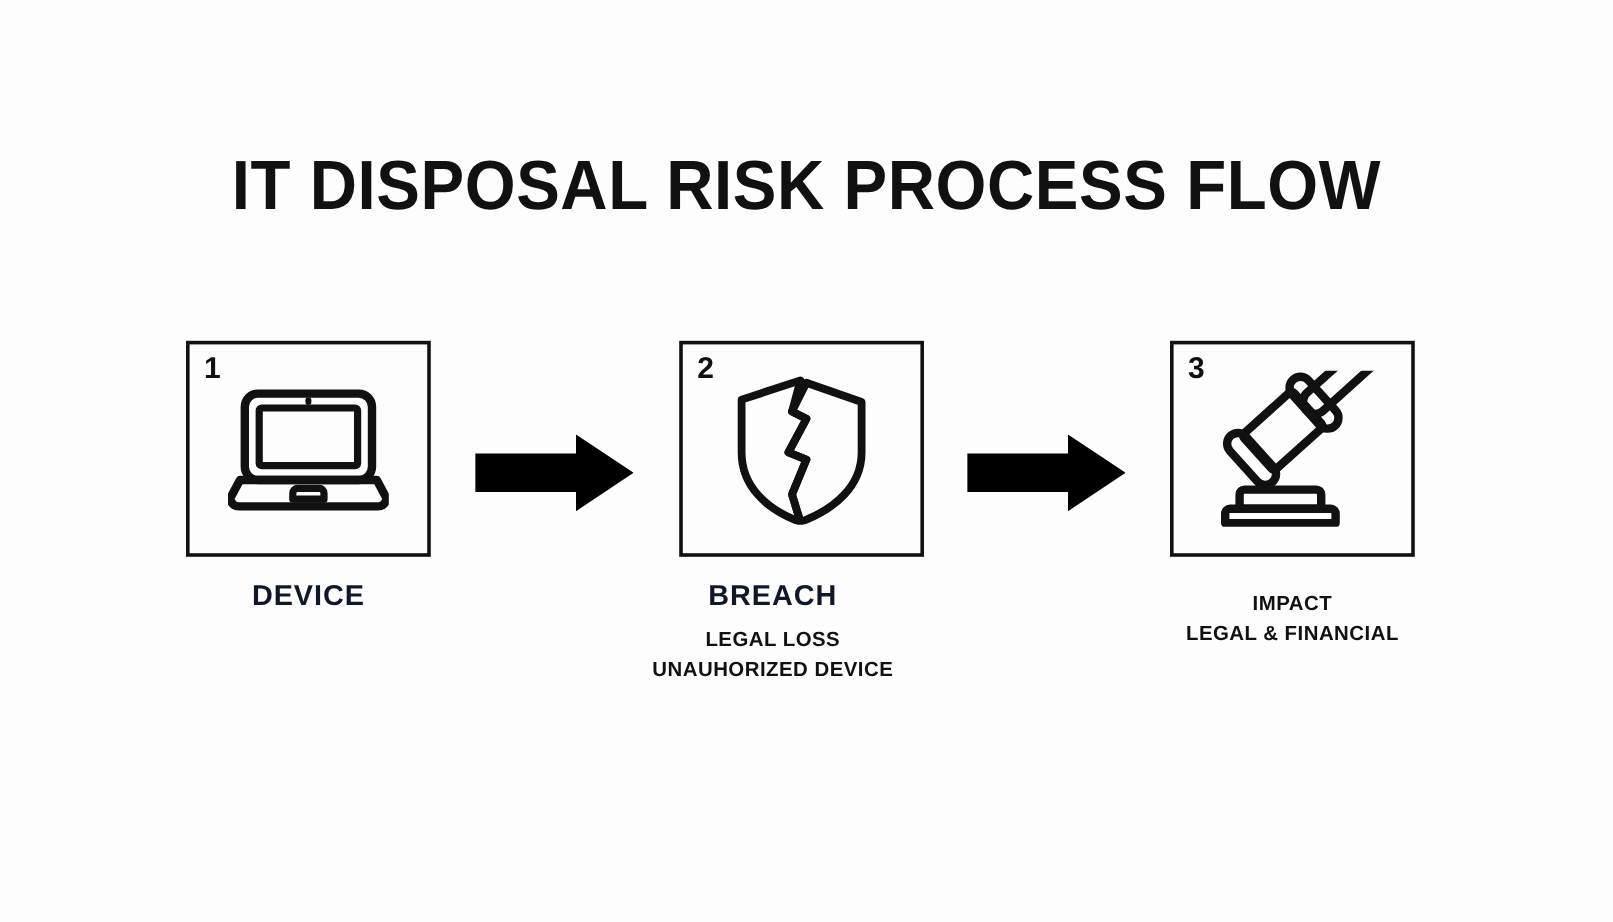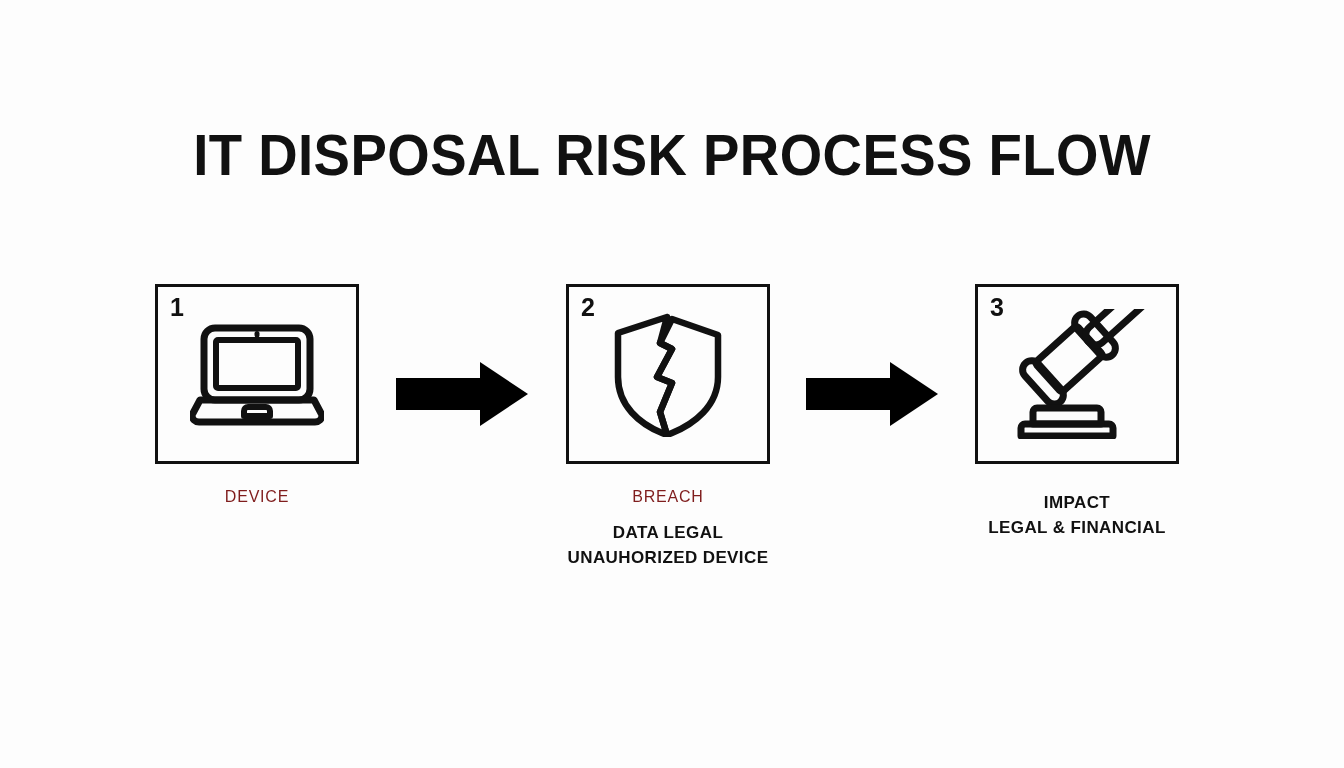--- a/index.html
+++ b/index.html
@@ -84,11 +84,11 @@
     text-align: center;
   }
   .caption-title {
-    font-size: 16px;
-    font-weight: 400;
+    font-size: 24px;
+    font-weight: 700;
     letter-spacing: 0.8px;
     line-height: 30px;
-    color: #7f1d1d;
+    color: #0f172a;
     white-space: nowrap;
   }
   .caption-sub {

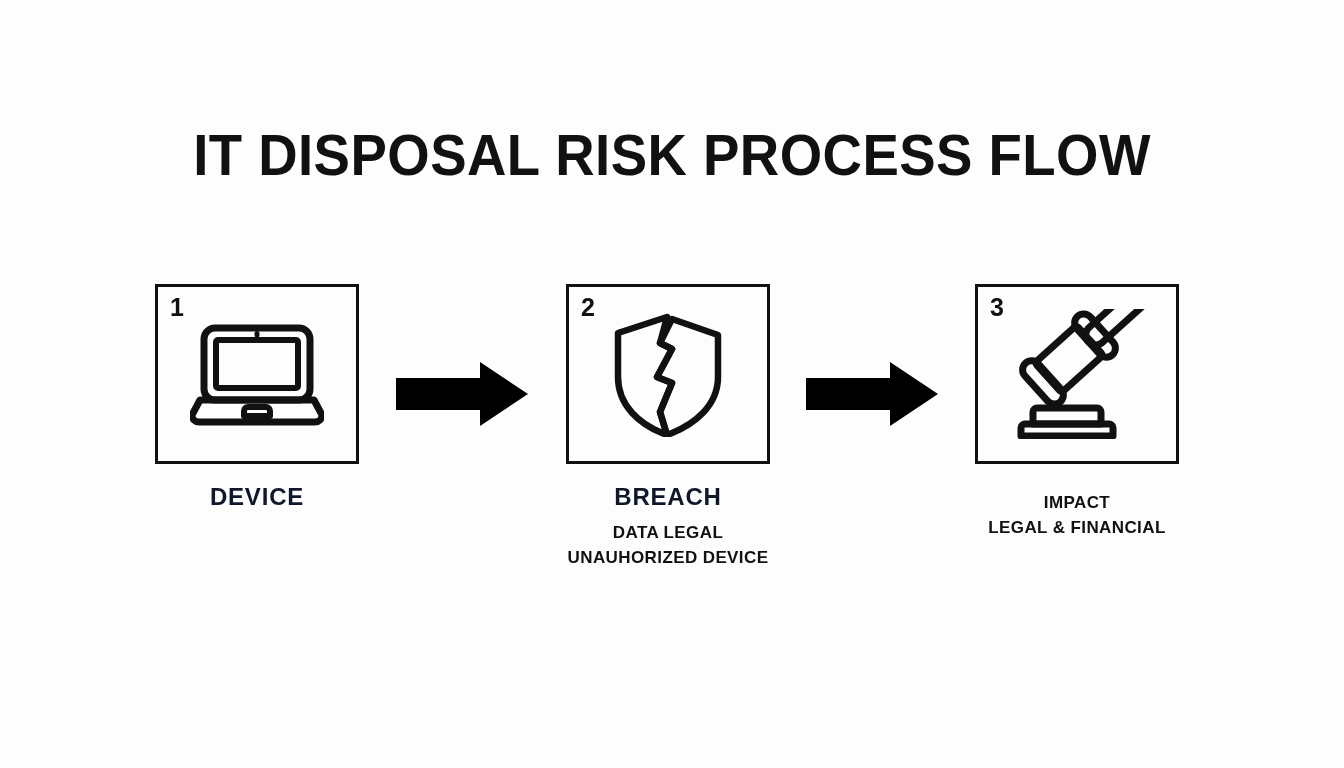--- a/index.html
+++ b/index.html
@@ -114,7 +114,7 @@
   #step-3 { left: 975px; }
 
   #caption-1 { left: 155px; width: 204px; }
-  #caption-2 { left: 566px; width: 204px; }
+  #caption-2 { left: 542px; width: 204px; }
   #caption-3 { left: 975px; width: 204px; }
 
   #arrow-1 { left: 396px; }

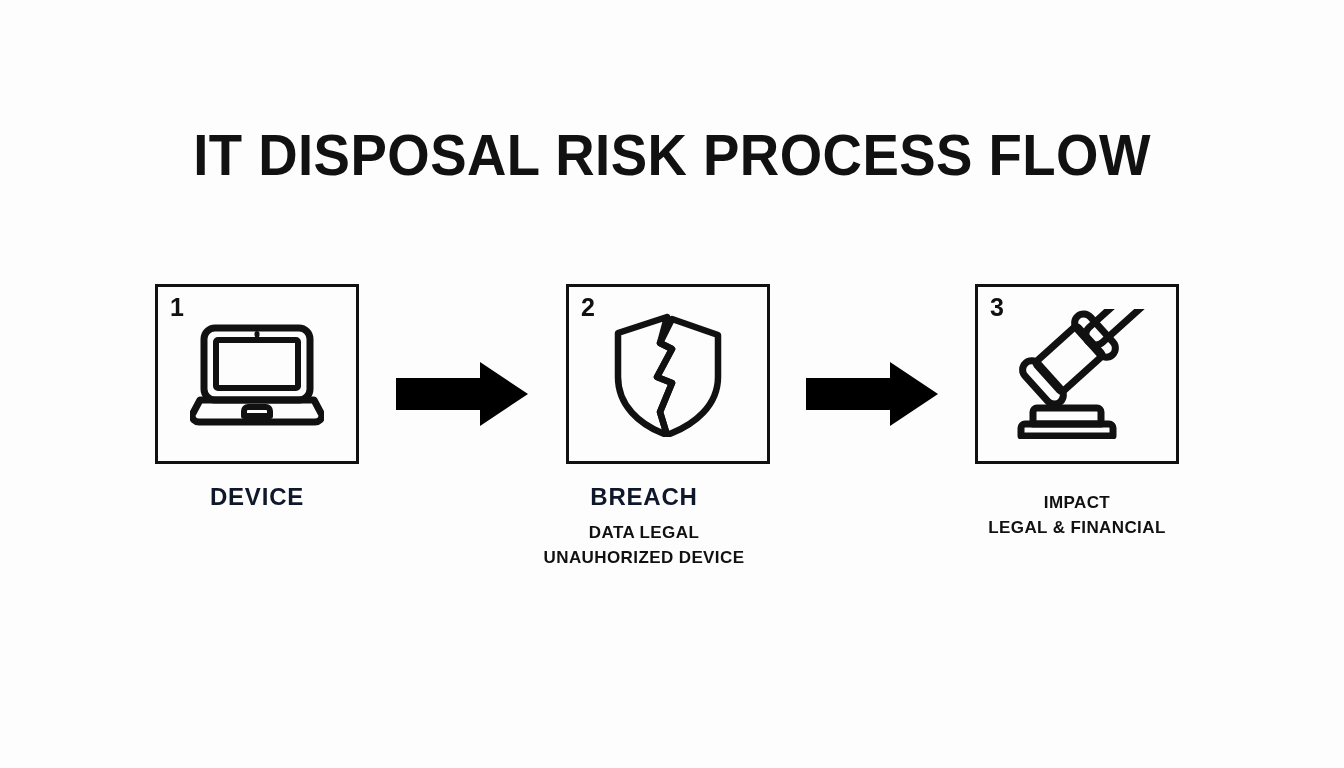--- a/index.html
+++ b/index.html
@@ -176,7 +176,7 @@
   <div class="caption" id="caption-2">
     <div class="caption-title">BREACH</div>
     <div class="caption-sub">
-      <div>DATA LEGAL</div>
+      <div>LEGAL LOSS</div>
       <div>UNAUHORIZED DEVICE</div>
     </div>
   </div>

